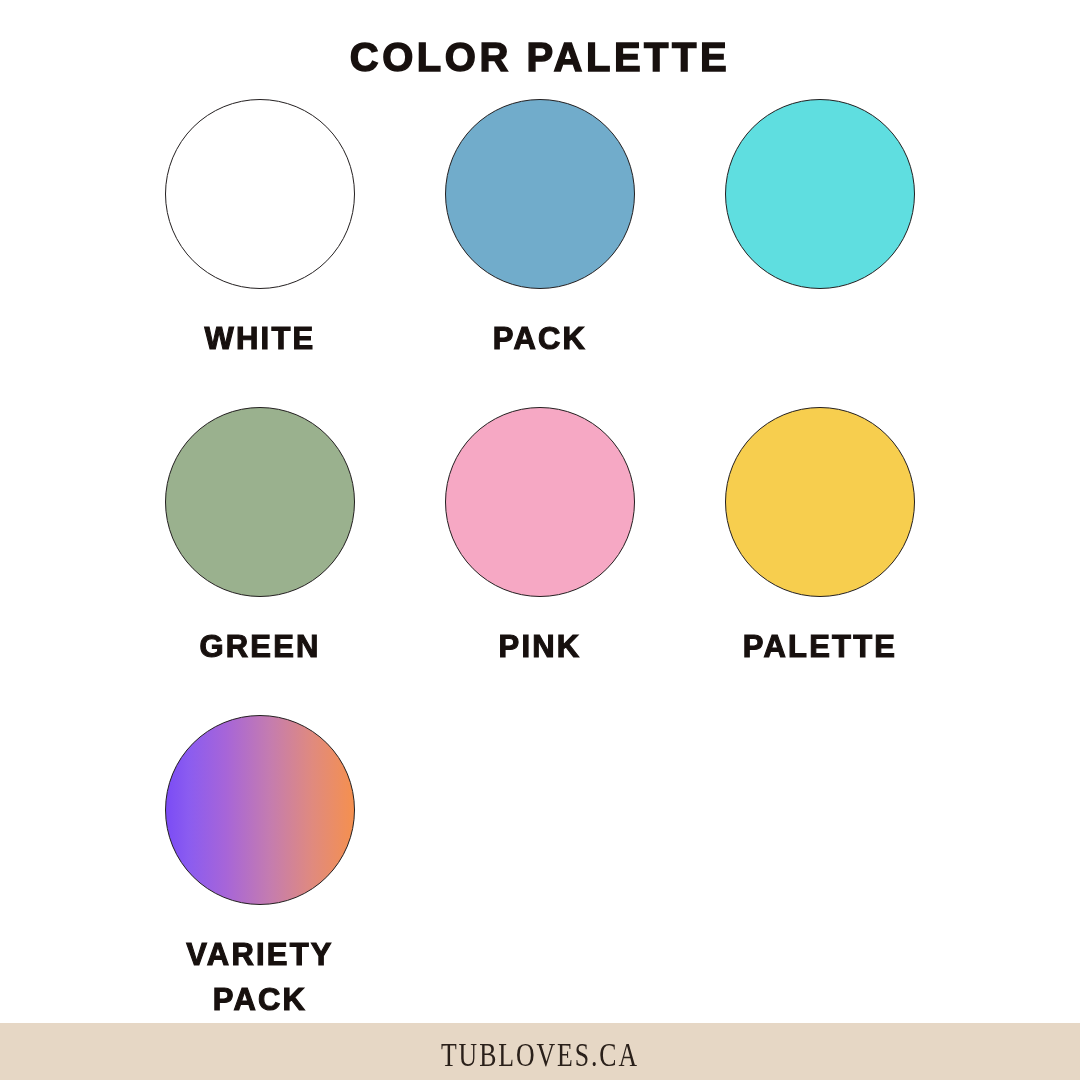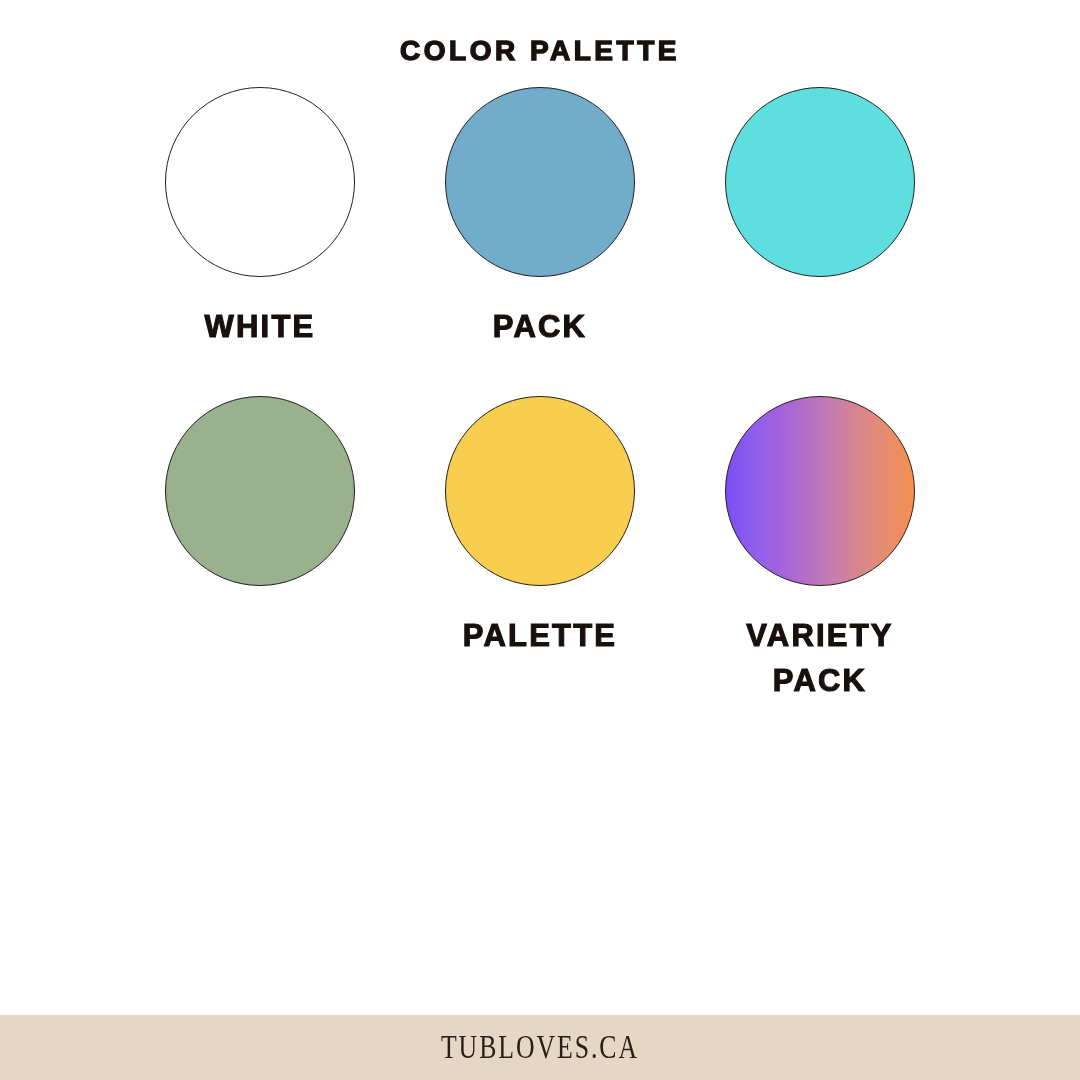--- a/index.html
+++ b/index.html
@@ -29,7 +29,7 @@
     text-align: center;
     font-family: "Liberation Sans", sans-serif;
     font-weight: 700;
-    font-size: 28px;
+    font-size: 40px;
     letter-spacing: 3.5px;
     color: #17100e;
     margin: 0;

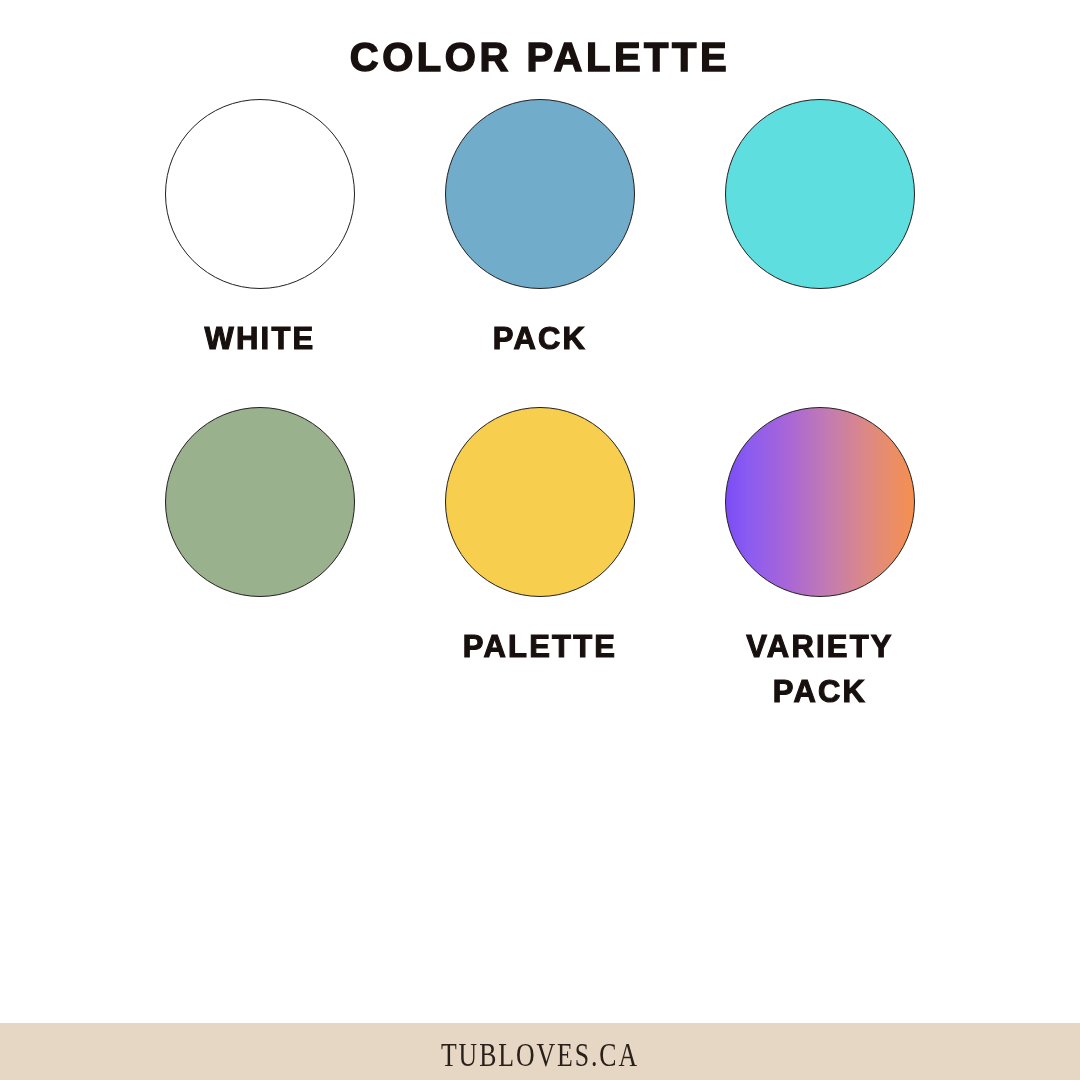--- a/index.html
+++ b/index.html
@@ -123,6 +123,7 @@
 
     <div class="cell">
       <div class="swatch" style="background: rgb(154, 177, 142); border-color: rgb(35, 31, 32);"></div>
+      <div class="swatch-label" style="color: rgb(23, 16, 14); -webkit-text-stroke: 1.1px rgb(23, 16, 14);">GREEN</div>
     </div>
 
 

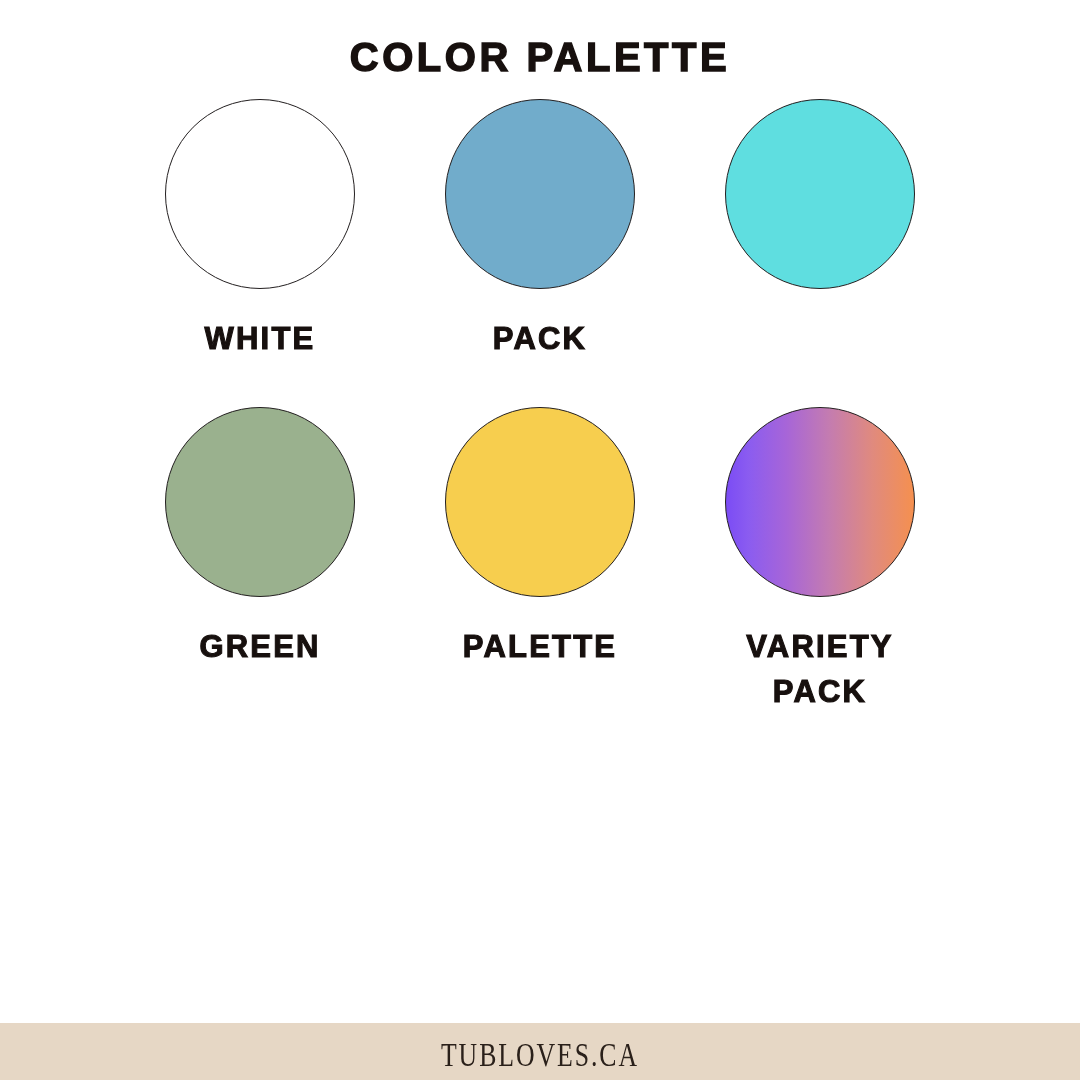--- a/index.html
+++ b/index.html
@@ -126,6 +126,10 @@
       <div class="swatch-label" style="color: rgb(23, 16, 14); -webkit-text-stroke: 1.1px rgb(23, 16, 14);">GREEN</div>
     </div>
 
+    <div class="cell">
+      <div class="swatch" style="background: rgb(246, 168, 196); border-color: rgb(35, 31, 32);"></div>
+      <div class="swatch-label" style="color: rgb(23, 16, 14); -webkit-text-stroke: 1.1px rgb(23, 16, 14);">PINK</div>
+    </div>
 
     <div class="cell">
       <div class="swatch" style="background: rgb(247, 206, 78); border-color: rgb(35, 31, 32);"></div>

